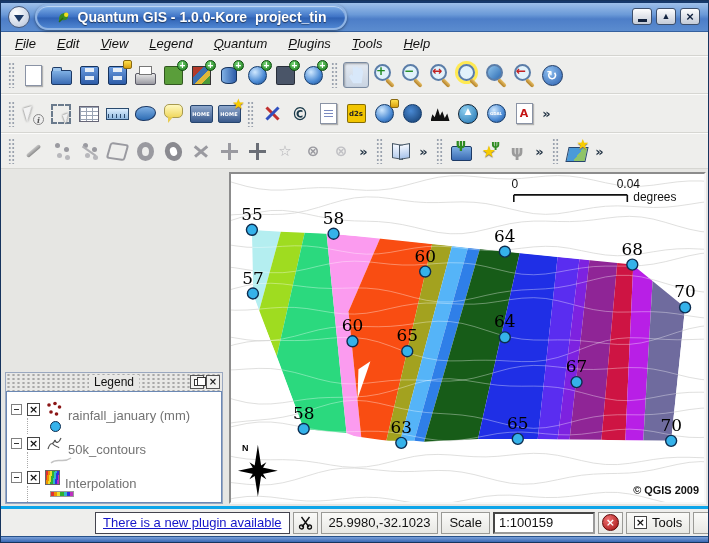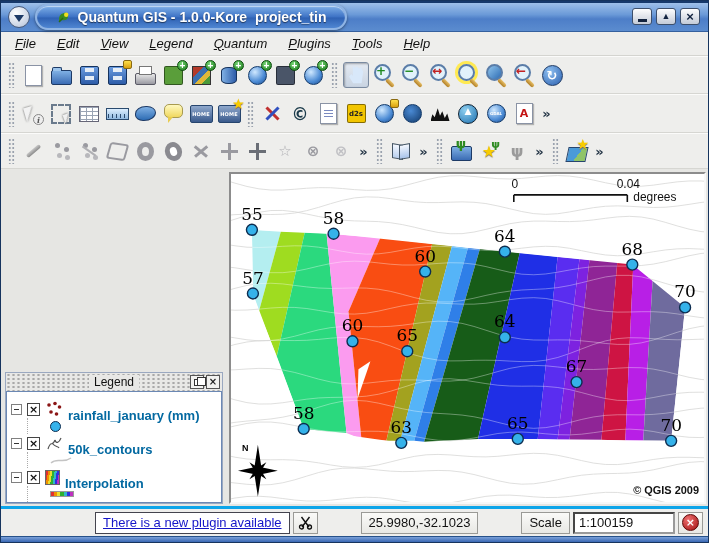--- a/index.html
+++ b/index.html
@@ -160,7 +160,7 @@
   .exp::before{content:"";position:absolute;left:2px;right:2px;top:4px;height:1px;background:#333;}
   .cb{width:13px;height:13px;border:1px solid #444;background:#fff;text-align:center;flex:0 0 13px;
     font:bold 11px/12px "DejaVu Sans",sans-serif;color:#111;}
-  .lt-label{font-weight:bold;font-size:13px;color:#0369a1;white-space:nowrap;margin-top:12px;}
+  .lt-label{font-weight:normal;font-size:13px;color:#737373;white-space:nowrap;margin-top:12px;}
   .lt-sub{height:16px;display:flex;align-items:center;margin-left:16px;padding-left:22px;border-left:1px dotted #aaa;}
   .sub-circle{width:11px;height:11px;border-radius:50%;background:#35b2ea;border:1.5px solid #0d2d50;}
   .sym-raster{width:15px;height:15px;border:1px solid #666;

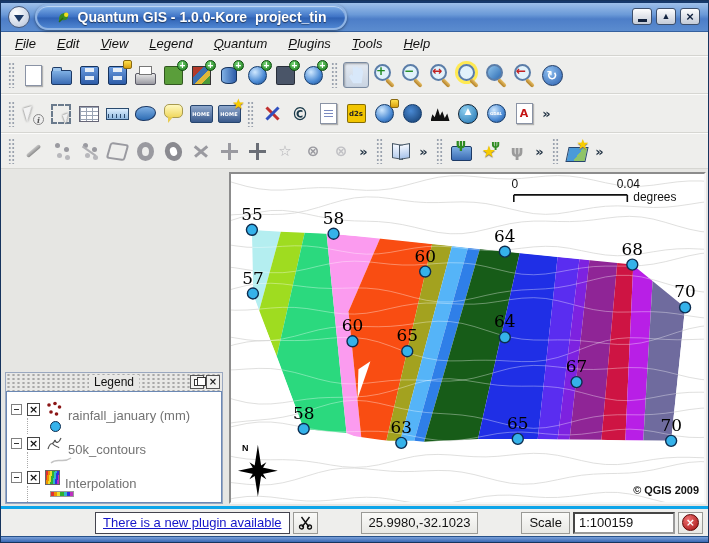--- a/index.html
+++ b/index.html
@@ -176,7 +176,7 @@
   .sb-link{height:22px;border:1px solid #44444e;background:#fff;display:flex;align-items:center;padding:0 7px;
     color:#1515c8;text-decoration:underline;font-size:13px;white-space:nowrap;}
   .sb-box{height:22px;border:1px solid #9a9a96;background:linear-gradient(#fafaf8,#e8e8e4);
-    display:flex;align-items:center;padding:0 7px;color:#111;white-space:nowrap;gap:5px;margin-left:40px;}
+    display:flex;align-items:center;padding:0 7px;color:#111;white-space:nowrap;gap:5px;}
   .sb-input{height:22px;width:102px;border:2px inset #9a9a9a;background:#fff;font:13px "Liberation Sans",sans-serif;
     padding:0 4px;color:#111;}
   .sb-btn{height:22px;width:25px;border:1px solid #9a9a96;background:linear-gradient(#fafaf8,#e8e8e4);

